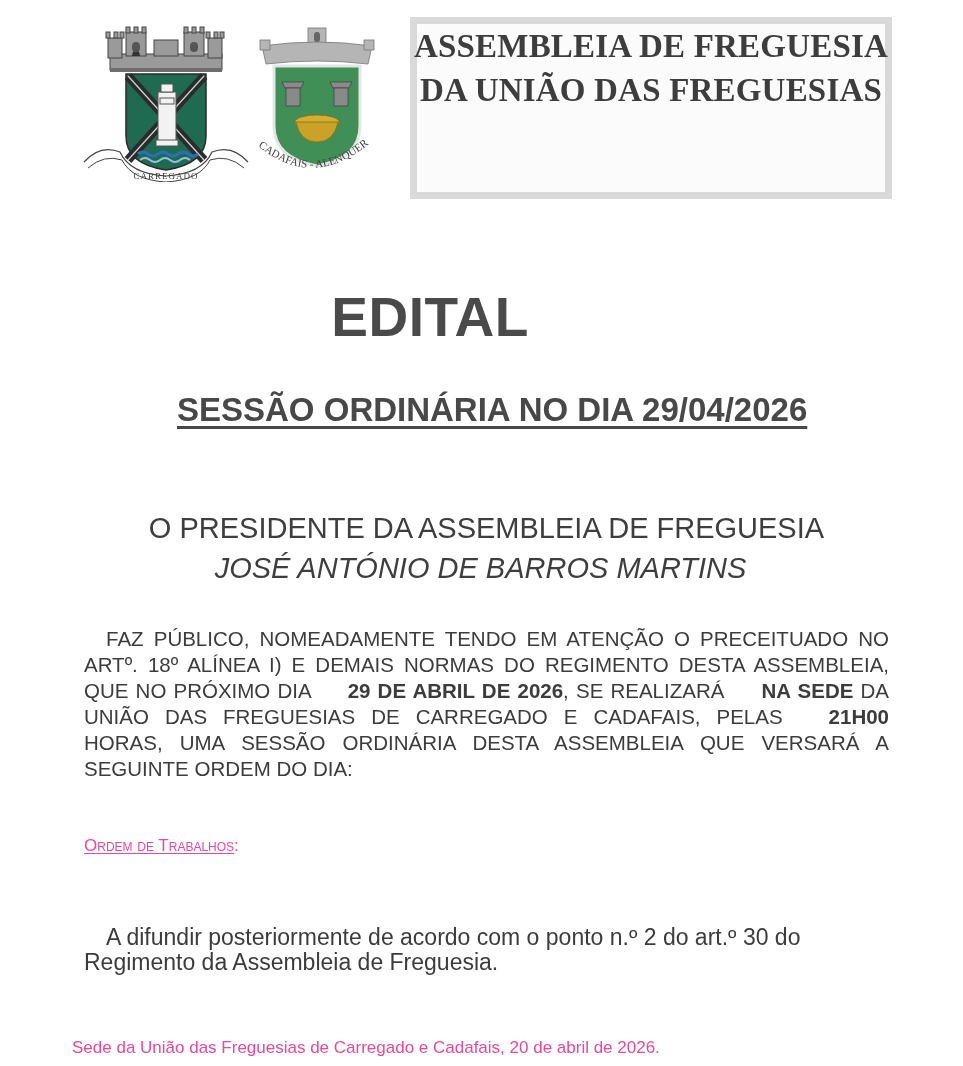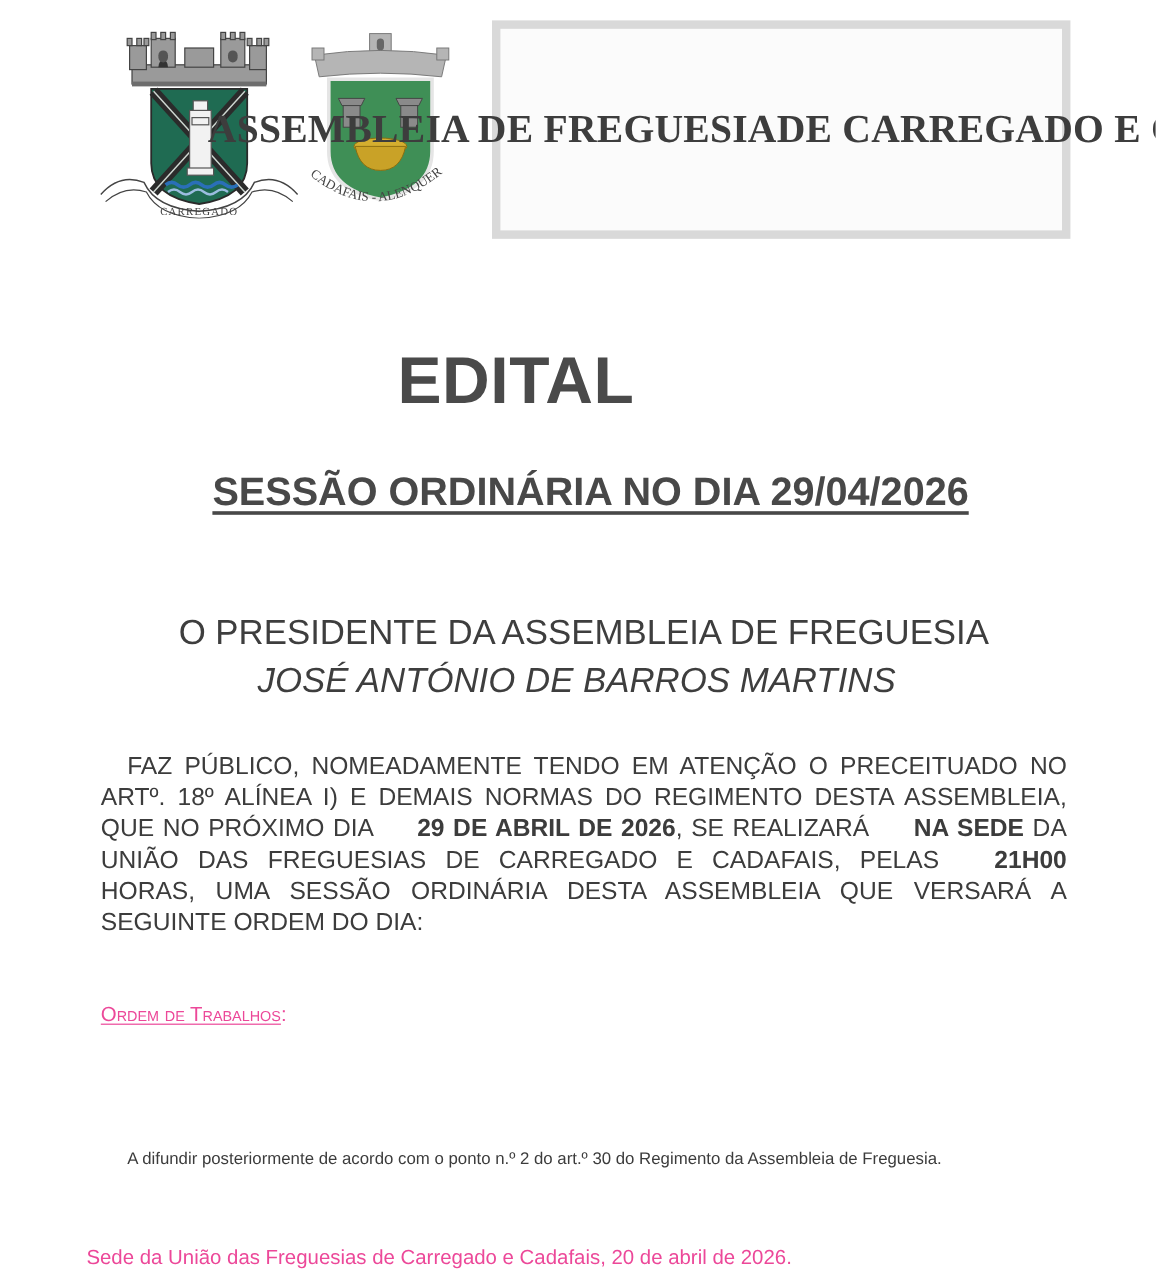--- a/index.html
+++ b/index.html
@@ -15,7 +15,7 @@
   #header-box {
     left: 410px; top: 17px; width: 468px; height: 168px;
     border: 7px solid #d9d9d9; background: #fbfbfb;
-    display: flex; flex-direction: row; justify-content: center; align-items: center;
+    display: flex; flex-direction: column; justify-content: flex-start; align-items: center;
   }
   #header-box .hline {
     font-family: "Liberation Serif", serif; font-weight: bold;

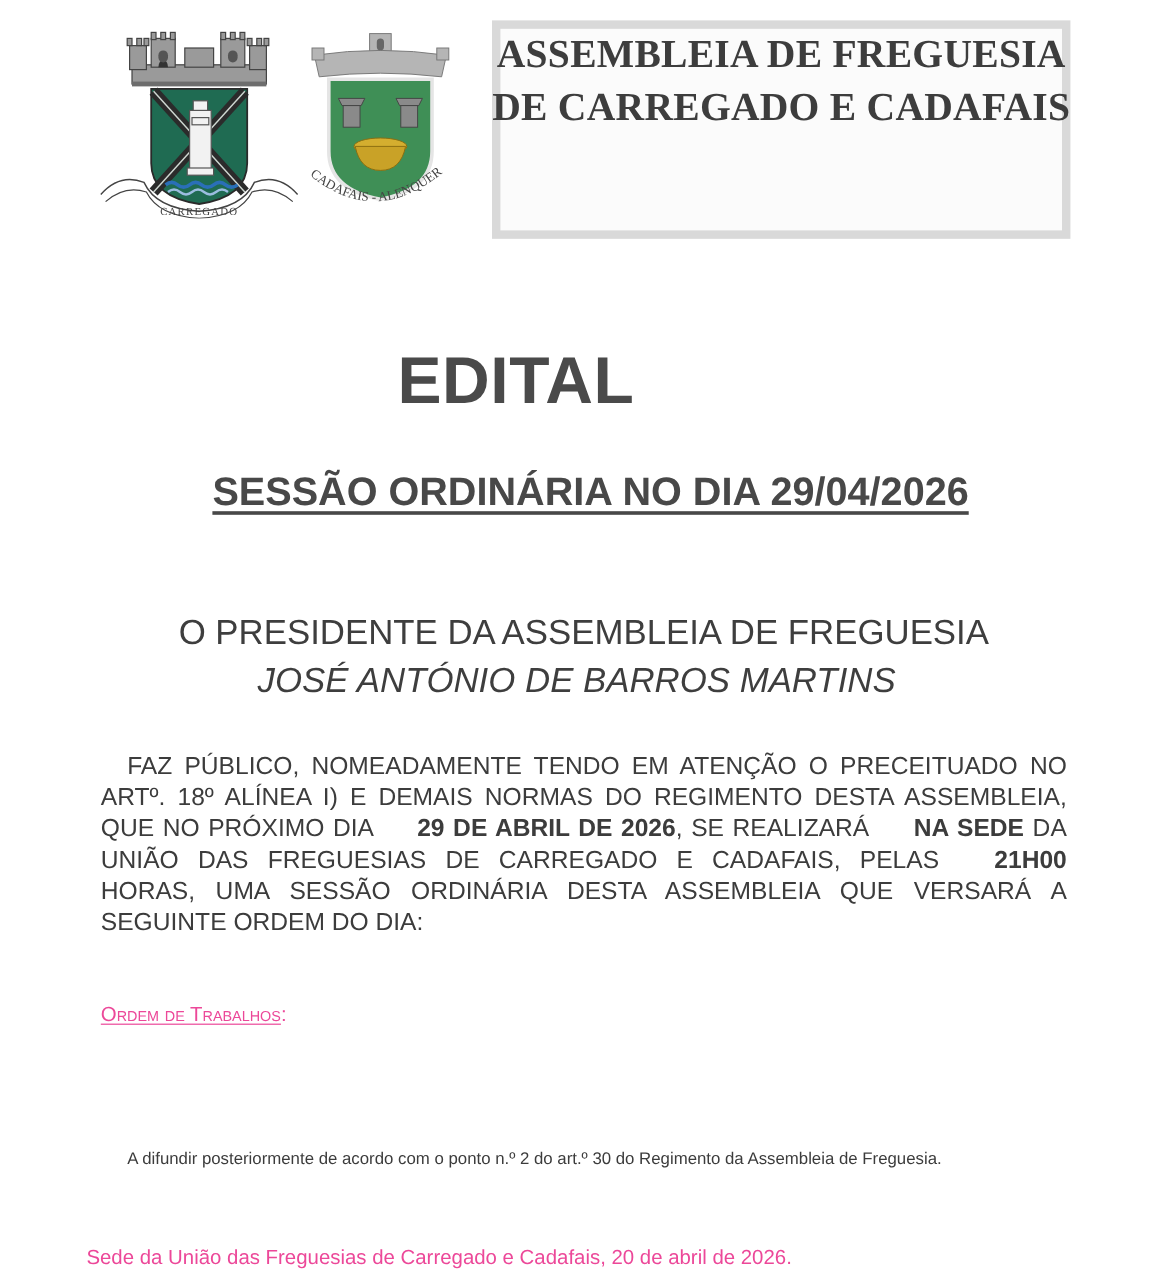--- a/index.html
+++ b/index.html
@@ -139,6 +139,7 @@
 
 <div id="header-box" class="abs">
   <div class="hline">ASSEMBLEIA DE FREGUESIA</div>
+  <div class="hline">DA UNIÃO DAS FREGUESIAS</div>
   <div class="hline">DE CARREGADO E CADAFAIS</div>
 </div>
 

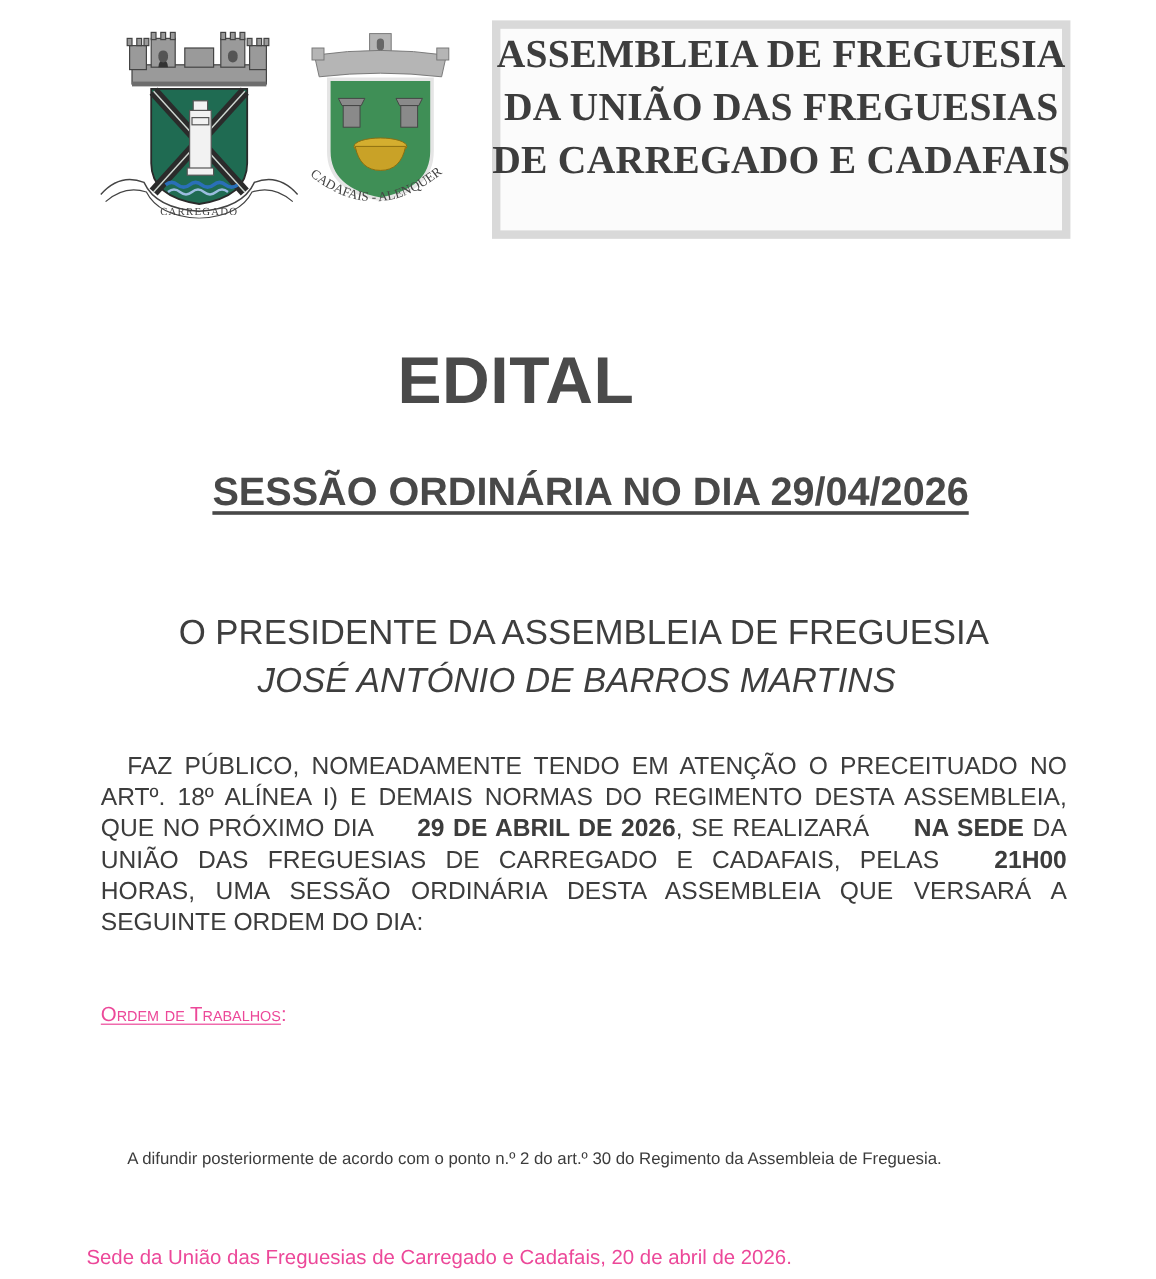--- a/index.html
+++ b/index.html
@@ -140,7 +140,6 @@
 <div id="header-box" class="abs">
   <div class="hline">ASSEMBLEIA DE FREGUESIA</div>
   <div class="hline">DA UNIÃO DAS FREGUESIAS</div>
-  <div class="hline">DE CARREGADO E CADAFAIS</div>
 </div>
 
 <div id="doc-title" class="abs">EDITAL</div>

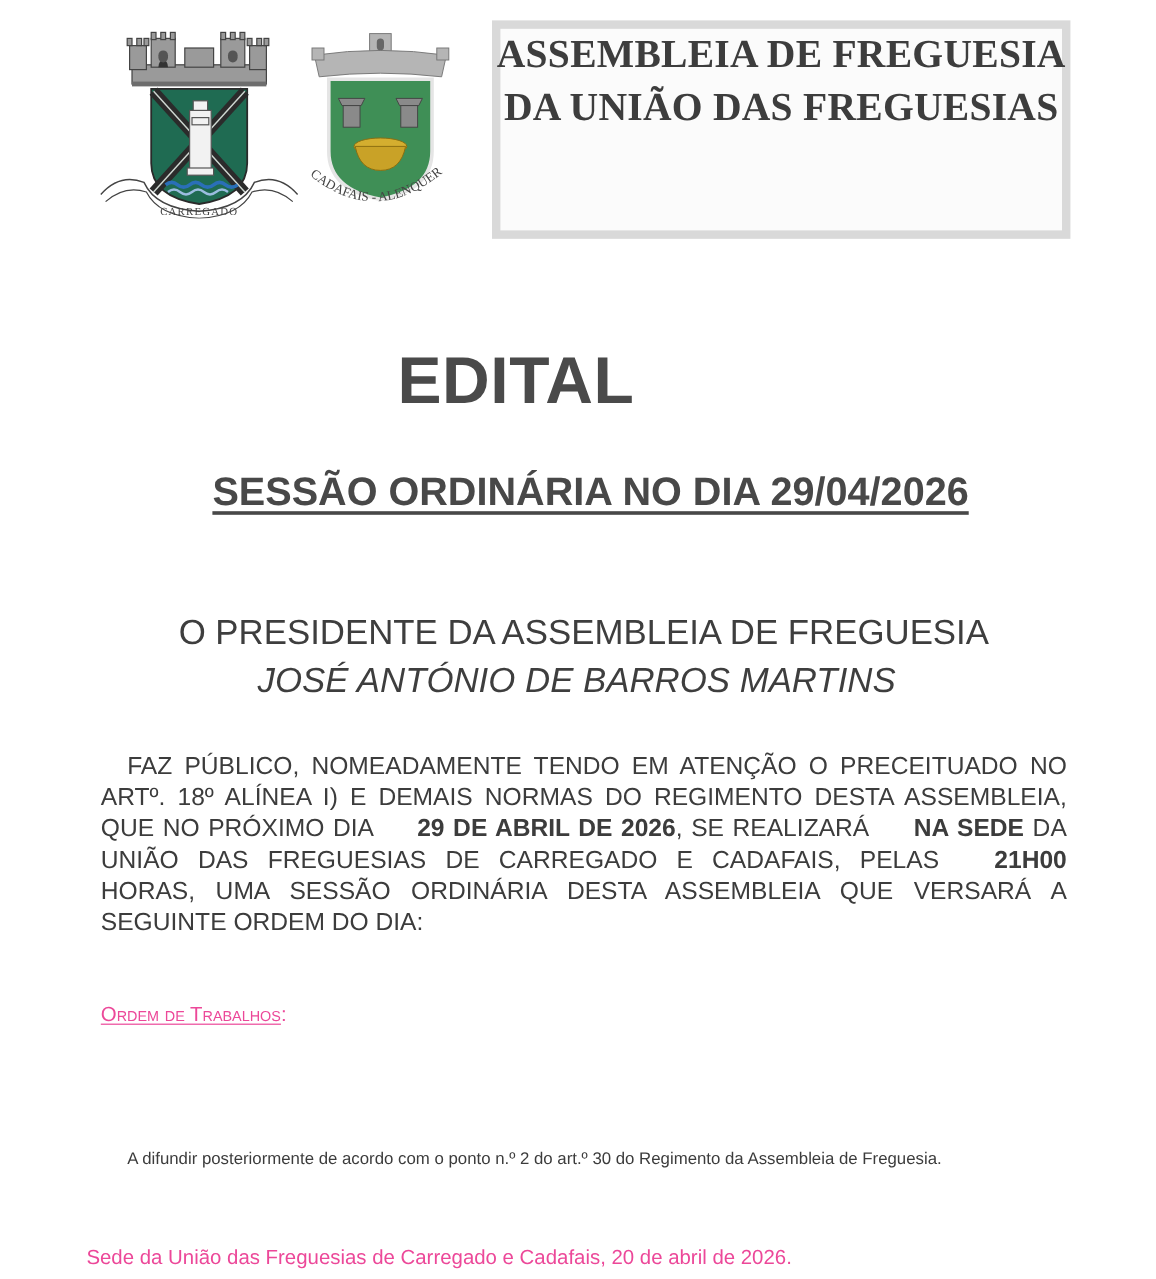--- a/index.html
+++ b/index.html
@@ -51,7 +51,7 @@
 
   #agenda-text {
     left: 84px; top: 925px; width: 760px;
-    font-size: 14px; line-height: 25px; color: #3c3c3c; text-indent: 22px; margin-top: 28px;
+    font-size: 23px; line-height: 25px; color: #3c3c3c; text-indent: 22px;
   }
 
   #footer-line {

